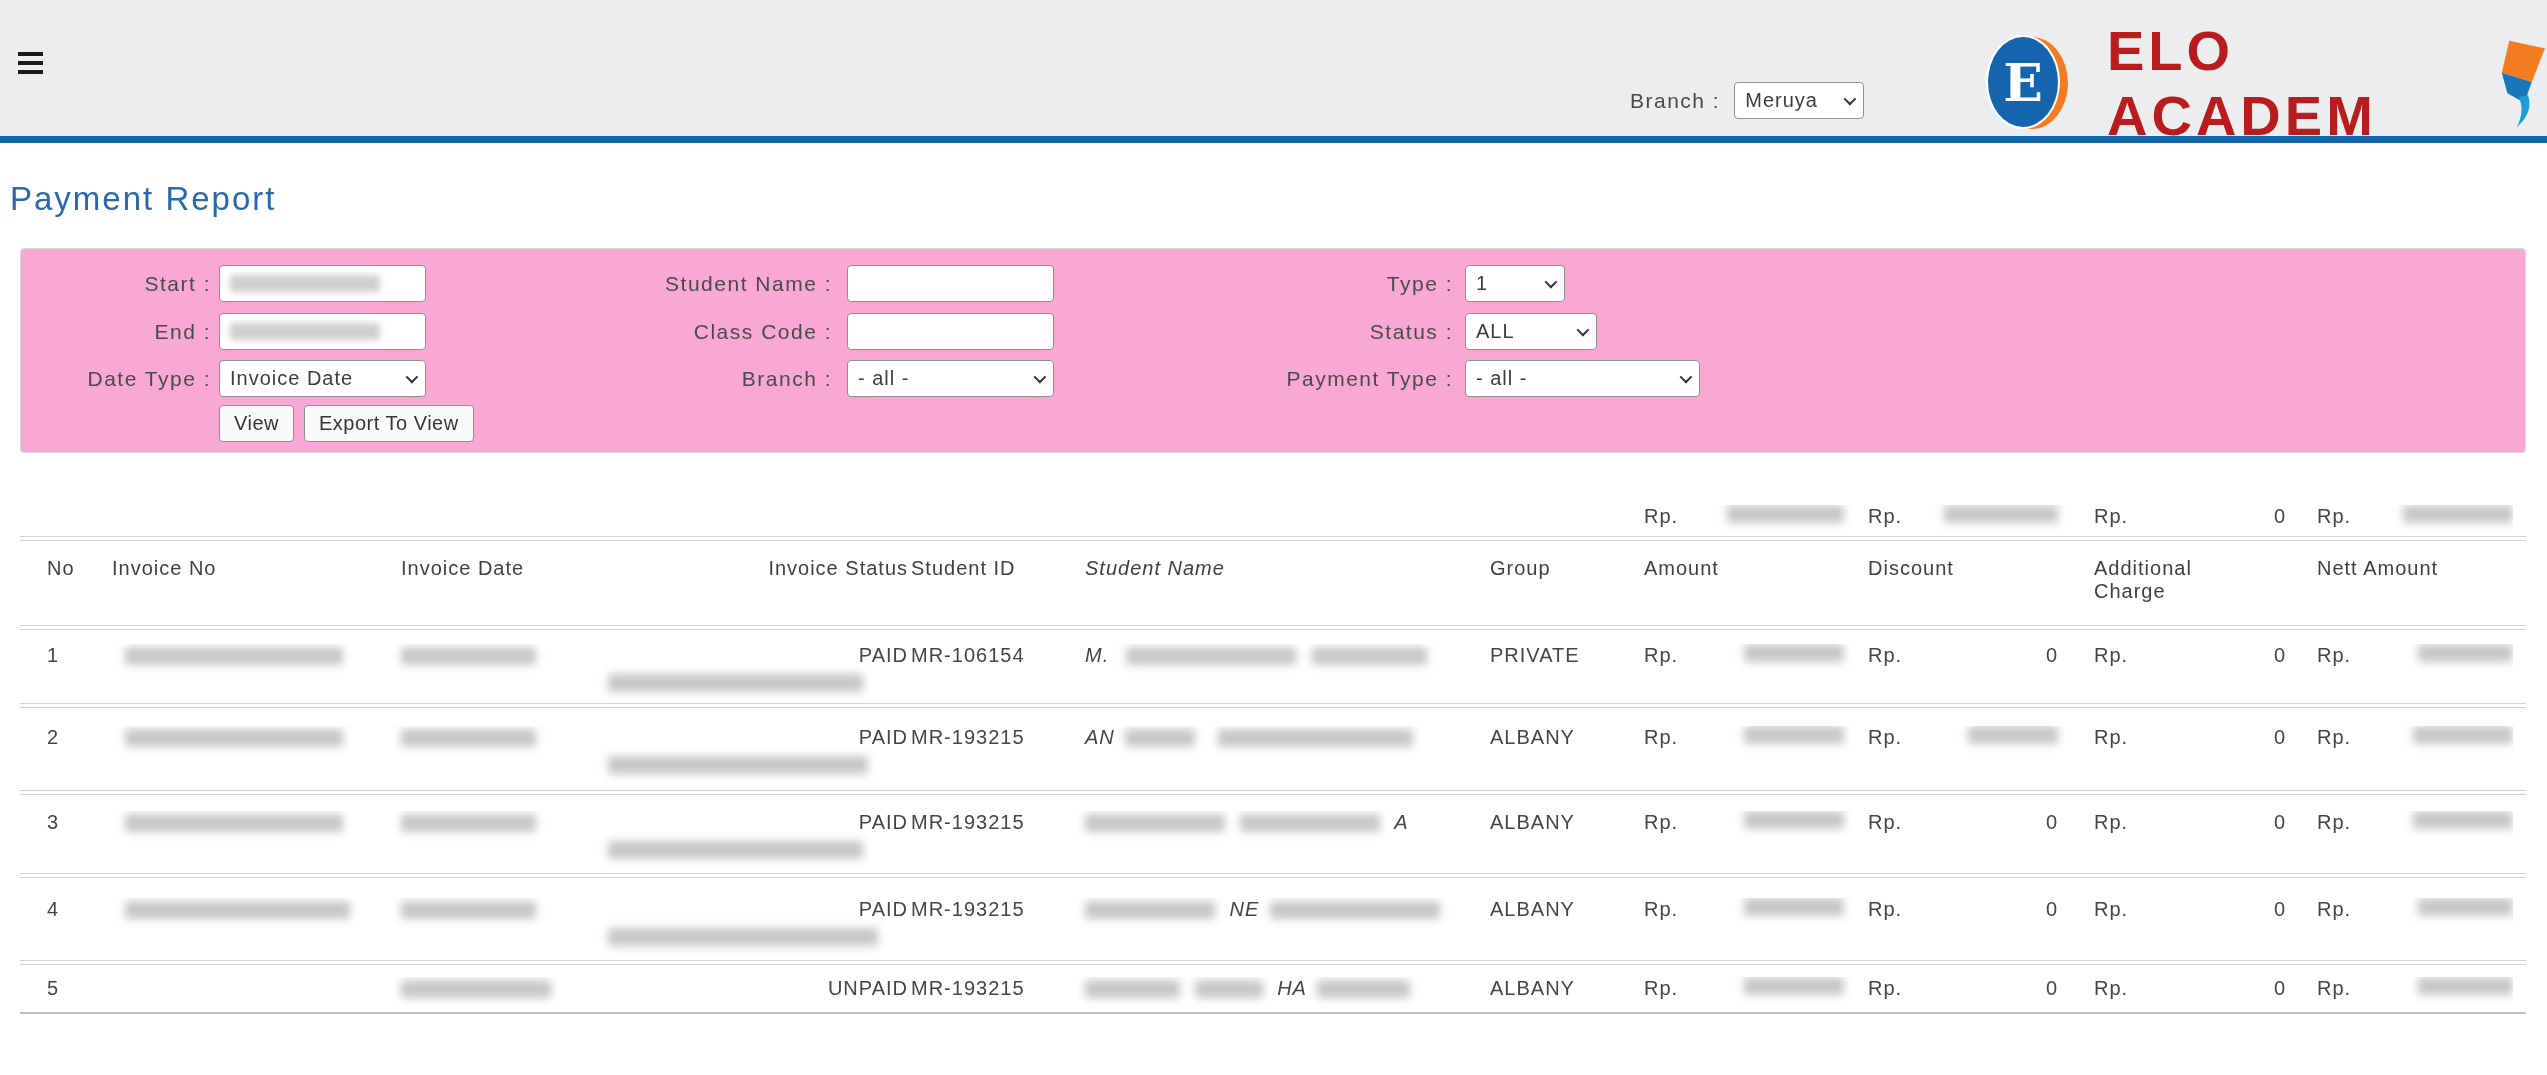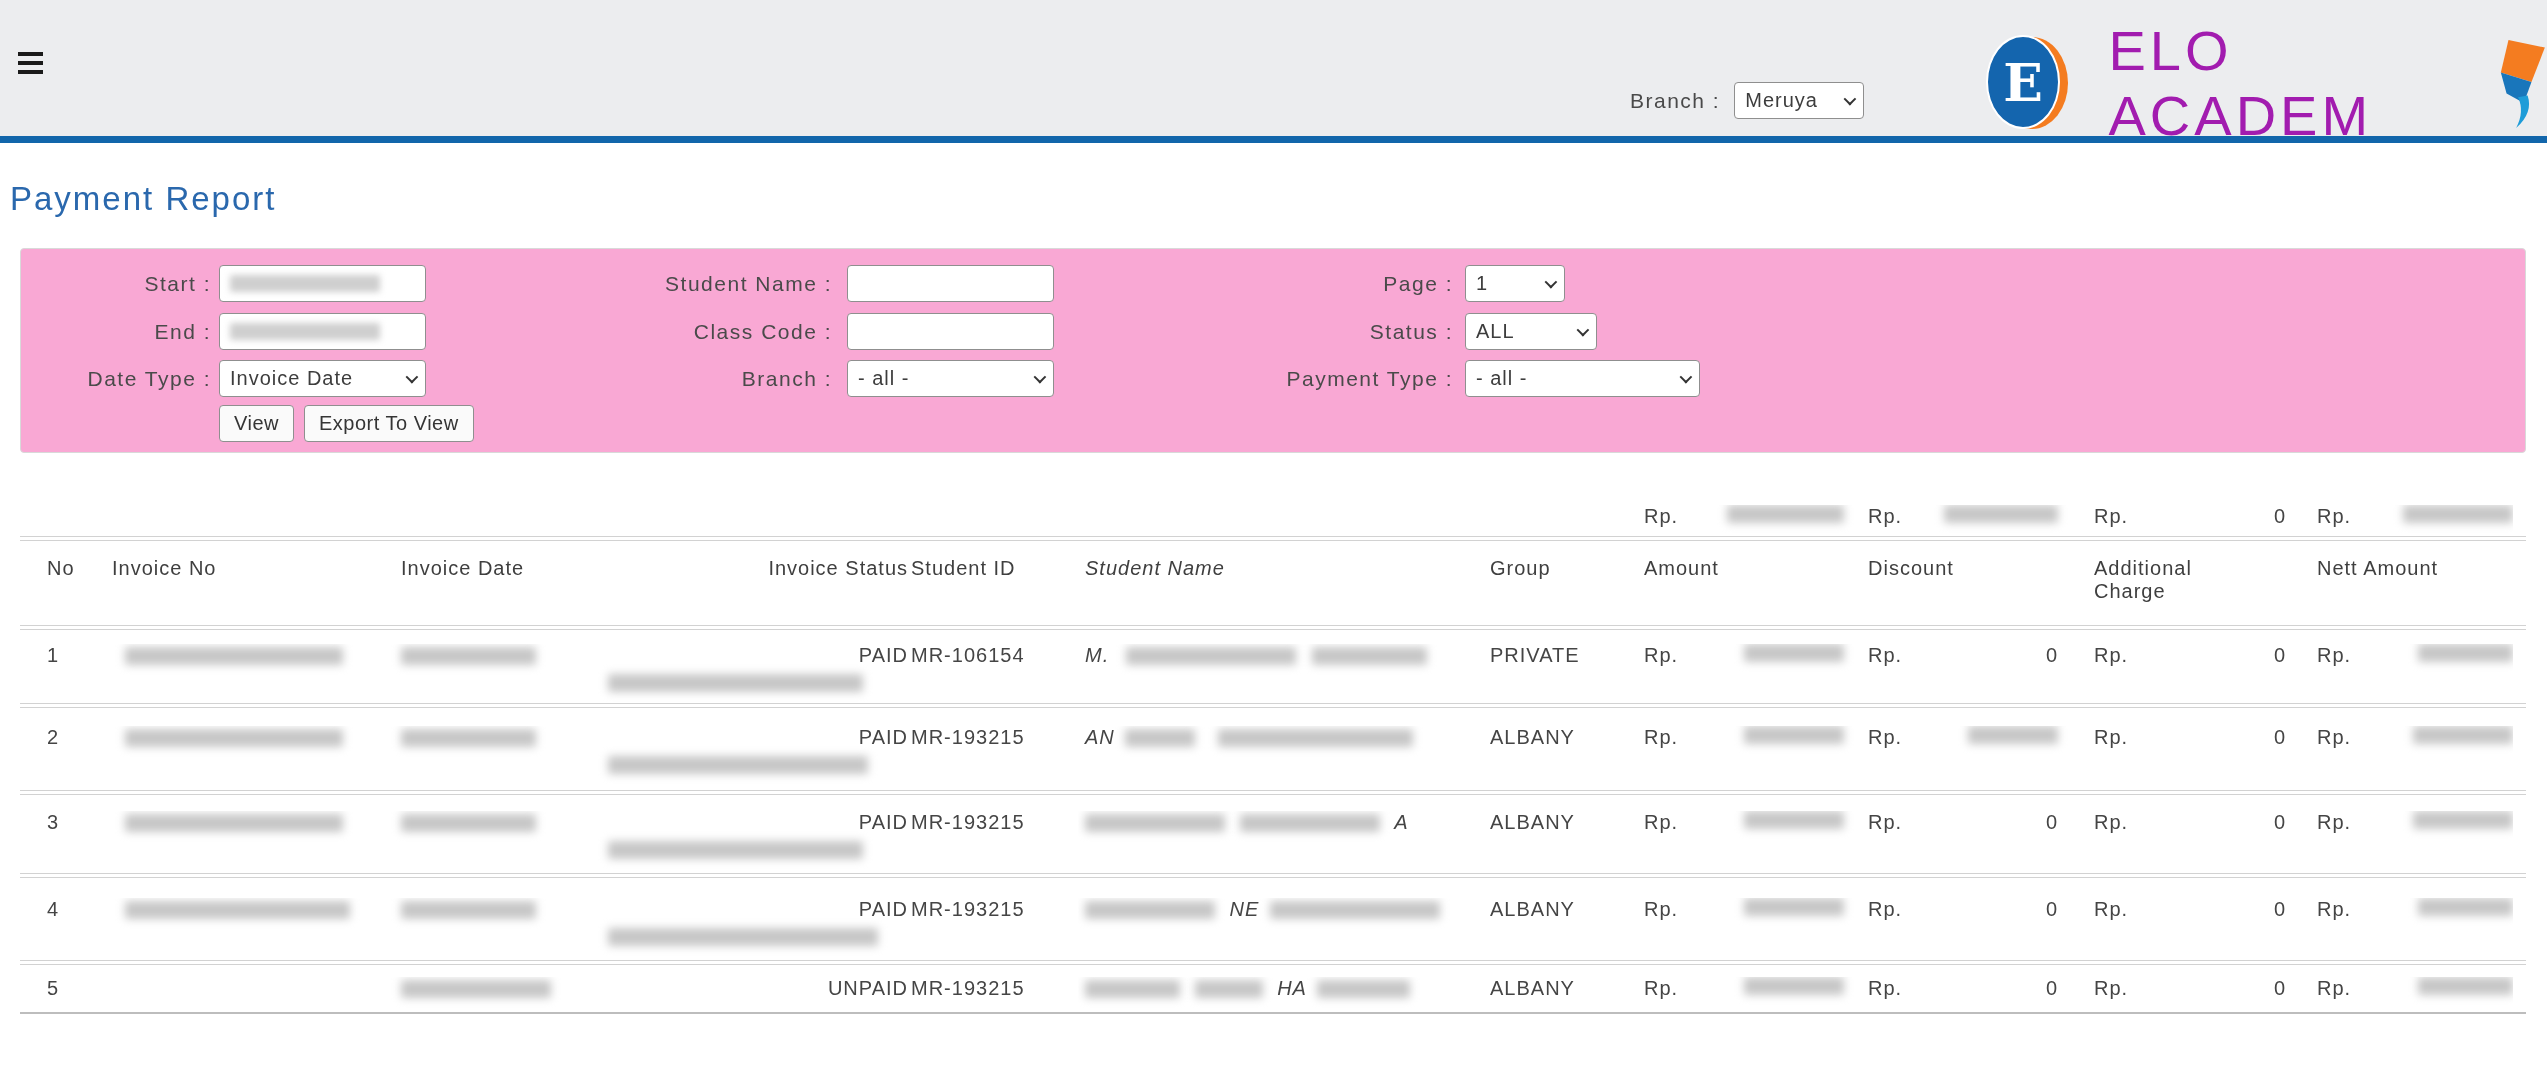--- a/index.html
+++ b/index.html
@@ -28,7 +28,7 @@
     display:flex; align-items:center; justify-content:center;
     font-family:"DejaVu Serif", serif; font-weight:bold; font-size:52px; color:#ffffff;
   }
-  .wordmark { margin-left:44px; font-size:56px; font-weight:normal; color:#a21caf; letter-spacing:4px; }
+  .wordmark { margin-left:44px; font-size:56px; font-weight:bold; color:#b91c1c; letter-spacing:4px; }
   .bolt { margin-left:2px; width:52px; height:94px; }
   
   .page-title { position:absolute; left:10px; top:180px; font-size:33px; letter-spacing:2px; color:#2a68ad; }

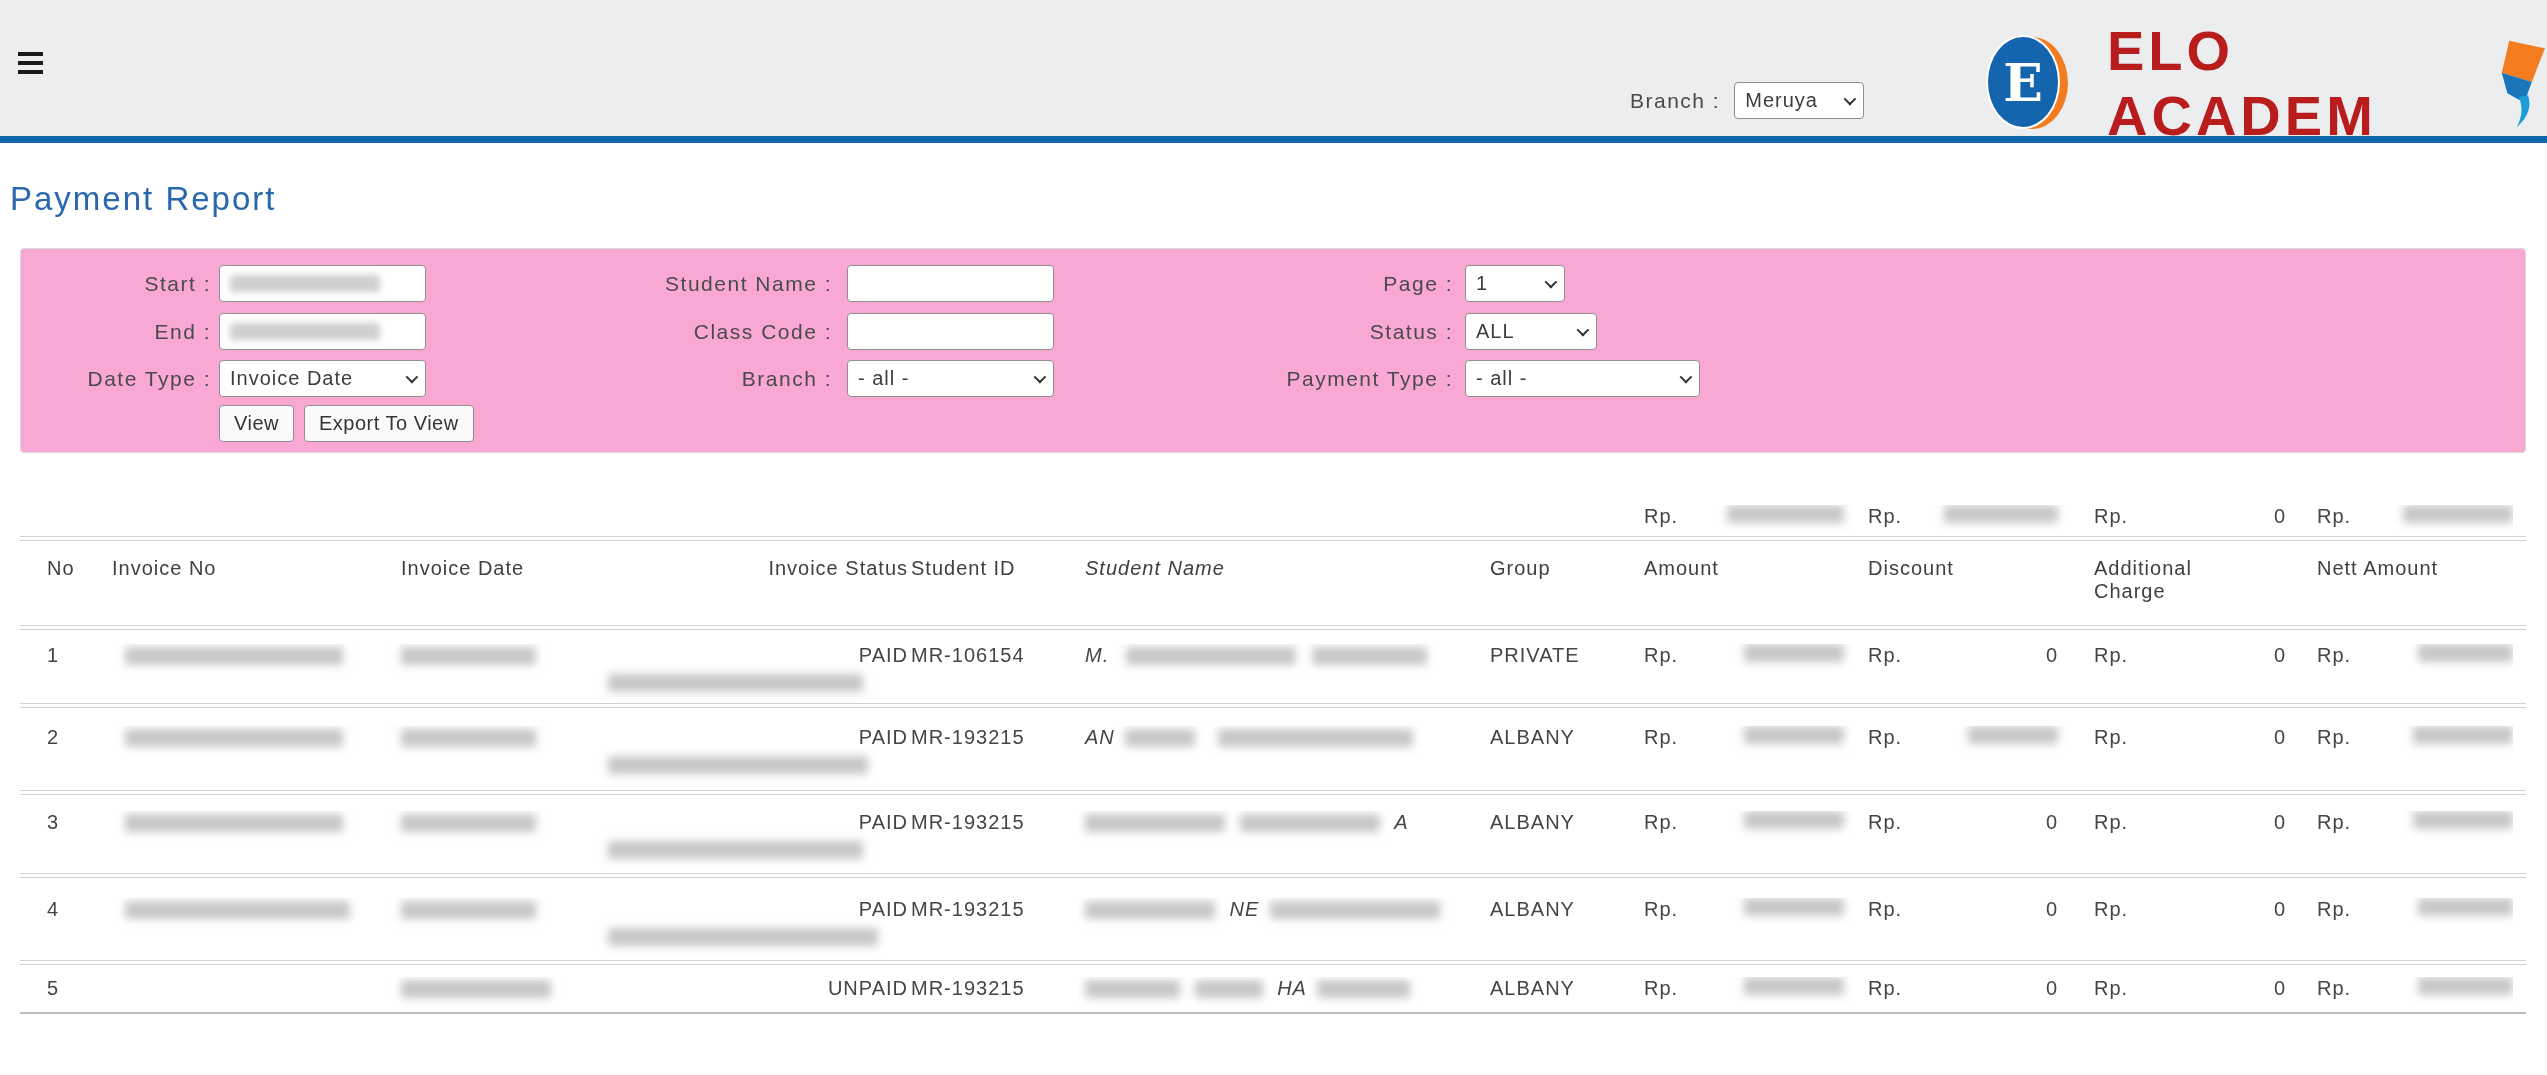--- a/index.html
+++ b/index.html
@@ -164,7 +164,7 @@
   </div>
 
   <div class="frow c3" style="left:1100px; top:16px;">
-    <span class="flabel">Page :</span>
+    <span class="flabel">Type :</span>
     <div class="ctl sel" style="width:100px;">
       <span>1</span>
       <span class="caret"></span>

